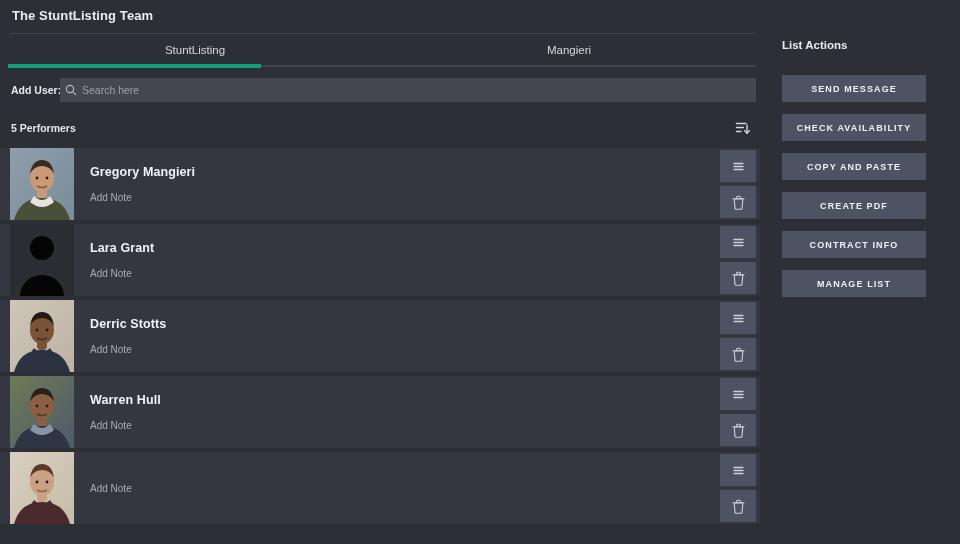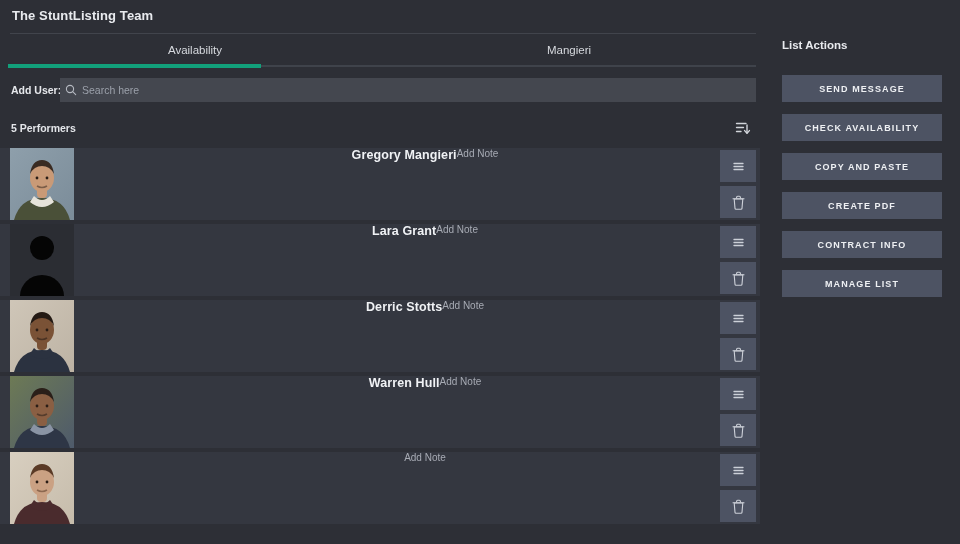--- a/index.html
+++ b/index.html
@@ -158,7 +158,7 @@
   <div class="title-rule"></div>
 
   <div class="tabs" id="tabbar">
-      <div class="tab">Availability</div>
+      <div class="tab">StuntListing</div>
       <div class="tab">Mangieri</div>
     </div>
   <div class="tab-track"></div>

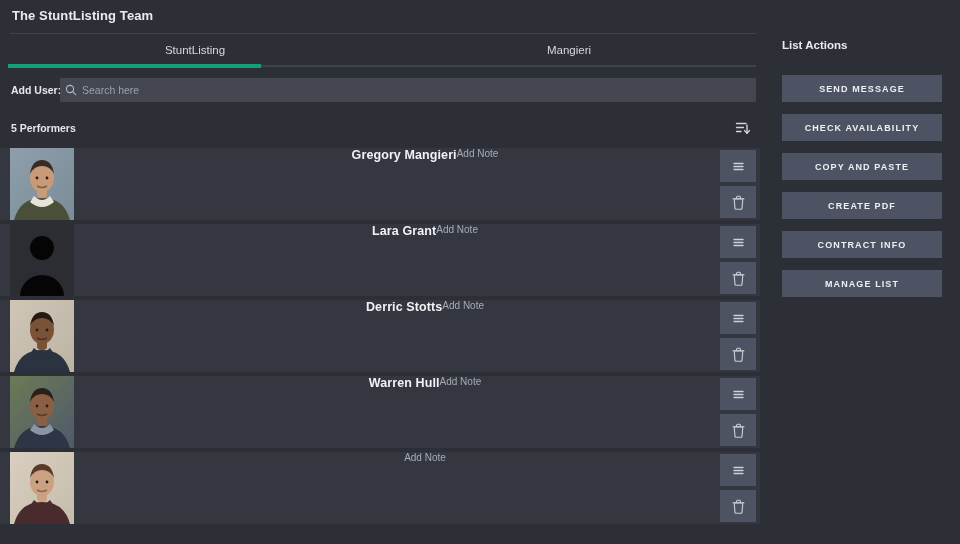--- a/index.html
+++ b/index.html
@@ -141,7 +141,7 @@
     display: flex; flex-direction: column; gap: 12px;
   }
   .side-btn {
-    width: 160px; height: 27px;
+    width: 144px; height: 27px;
     background: #4d5363; border: none; cursor: pointer;
     color: #eef0f3; font-family: "Liberation Sans", sans-serif;
     font-size: 9px; font-weight: bold; letter-spacing: 1.1px;

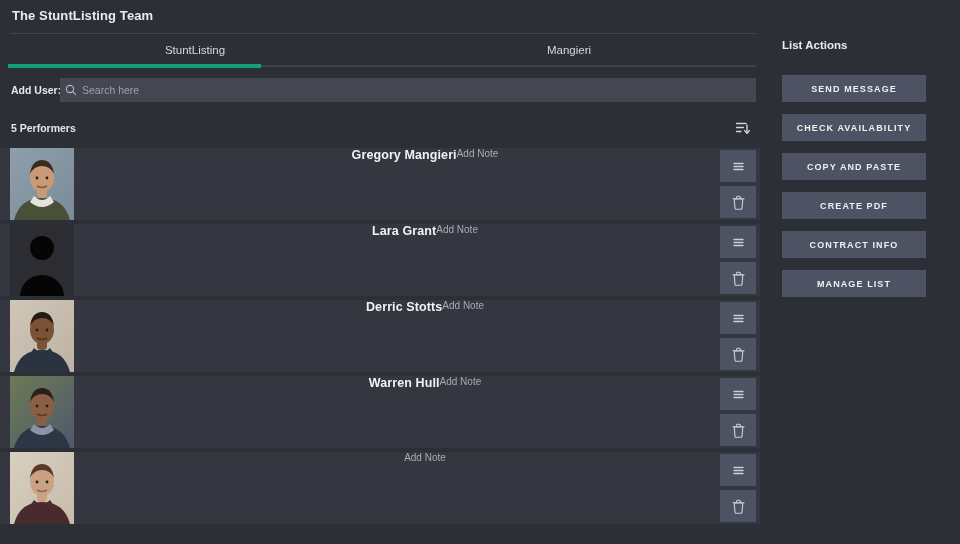--- a/index.html
+++ b/index.html
@@ -106,7 +106,7 @@
 
   .row-main {
     flex: 1 1 auto; padding-left: 16px;
-    display: flex; flex-direction: row; justify-content: center;
+    display: flex; flex-direction: column; justify-content: center;
   }
   .perf-name {
     font-size: 12.5px; font-weight: bold; color: #f0f2f5;

